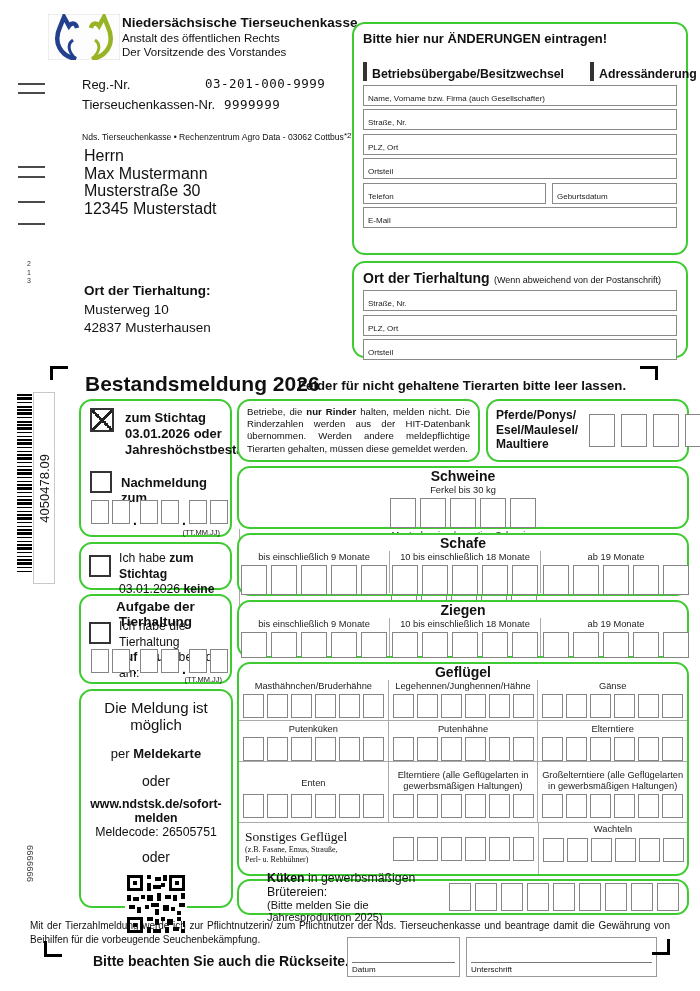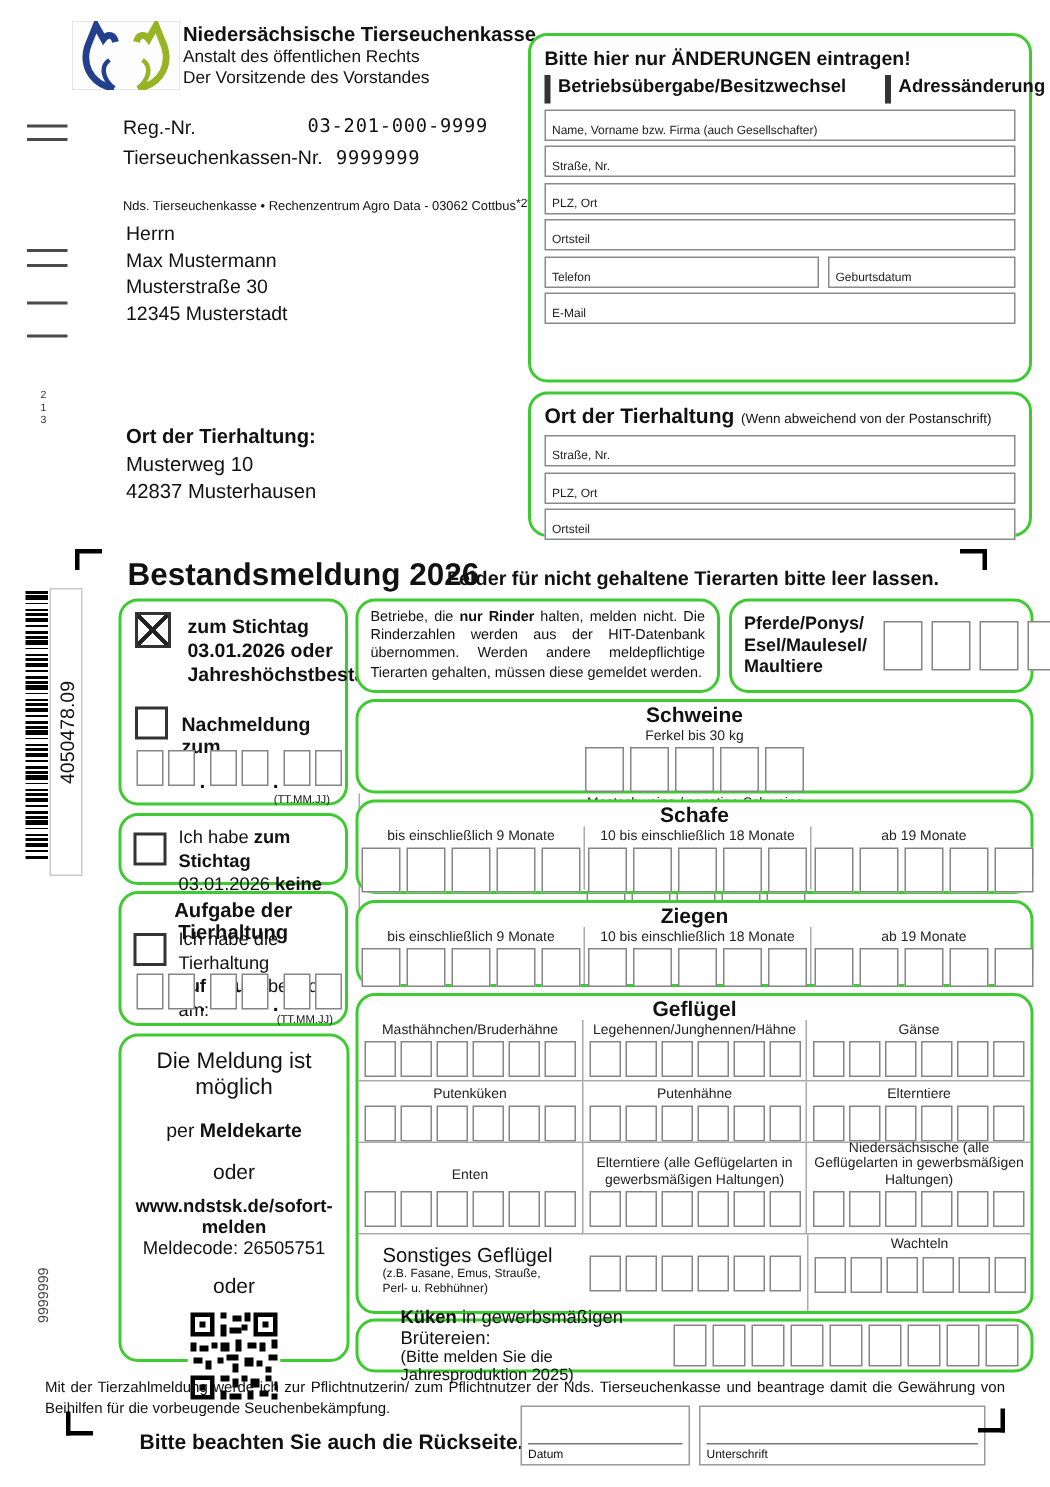--- a/index.html
+++ b/index.html
@@ -96,7 +96,7 @@
 
   <div class="gbox" style="left:352px; top:22px; width:336px; height:233px; padding:7px 9px;">
     <div class="b" style="font-size:13px;">Bitte hier nur ÄNDERUNGEN eintragen!</div>
-    <div style="display:flex; align-items:flex-start; margin-top:4px;">
+    <div style="display:flex; align-items:flex-end; margin-top:16px;">
       <span class="cb" style="width:19px; height:19px;"></span>
       <span class="b" style="font-size:12.3px; margin-left:5px;">Betriebsübergabe/Besitzwechsel</span>
       <span class="cb" style="width:19px; height:19px; margin-left:26px;"></span>

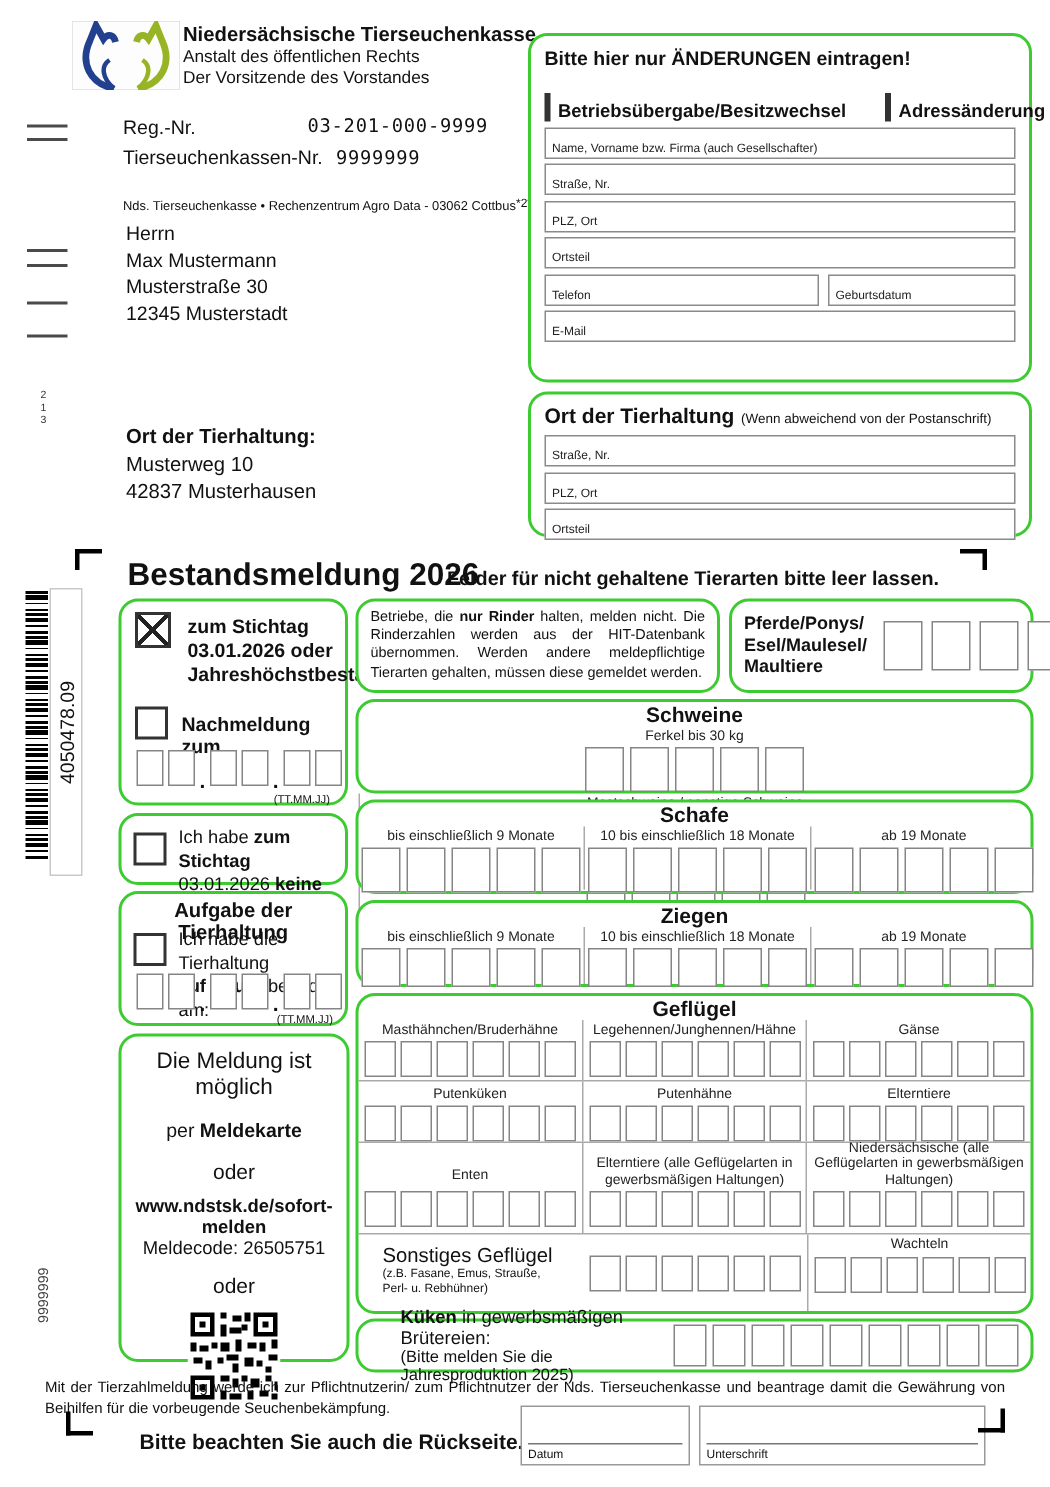--- a/index.html
+++ b/index.html
@@ -82,7 +82,7 @@
 
   <div class="abs" style="left:82px; top:132px; font-size:8.6px;">Nds. Tierseuchenkasse • Rechenzentrum Agro Data - 03062 Cottbus</div>
   <div class="abs" style="left:344px; top:131px; font-size:8px;">*2*</div>
-  <div class="abs" style="left:84px; top:147px; font-size:13px; line-height:17.5px;">
+  <div class="abs" style="left:84px; top:147px; font-size:16px; line-height:17.5px;">
     <div>Herrn</div>
     <div>Max Mustermann</div>
     <div>Musterstraße 30</div>

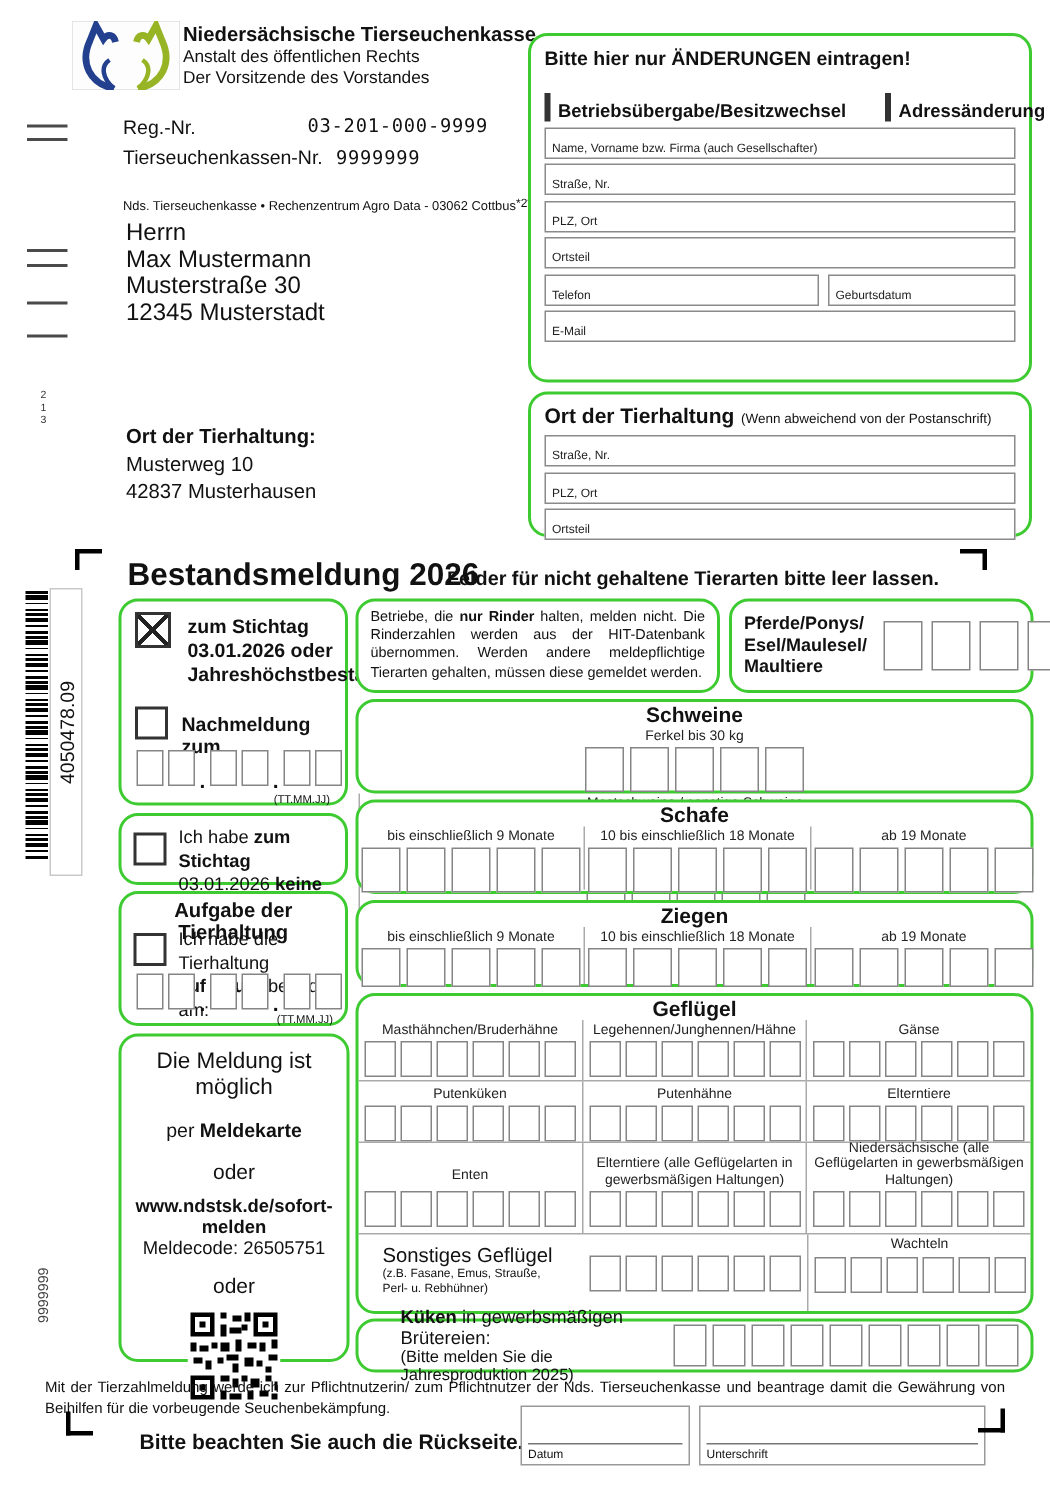--- a/index.html
+++ b/index.html
@@ -486,7 +486,7 @@
           </div>
         </div>
       <div class="col" style="display:flex; flex-direction:column; justify-content:flex-end;">
-        <div class="collbl" style="margin-bottom:3px;">Niedersächsische (alle Geflügelarten in gewerbsmäßigen Haltungen)</div>
+        <div class="collbl" style="margin-bottom:3px;">Großelterntiere (alle Geflügelarten in gewerbsmäßigen Haltungen)</div>
         <div class="cells" style="gap:3px; margin-bottom:3px;">
             <div class="cell c21"></div>
             <div class="cell c21"></div>

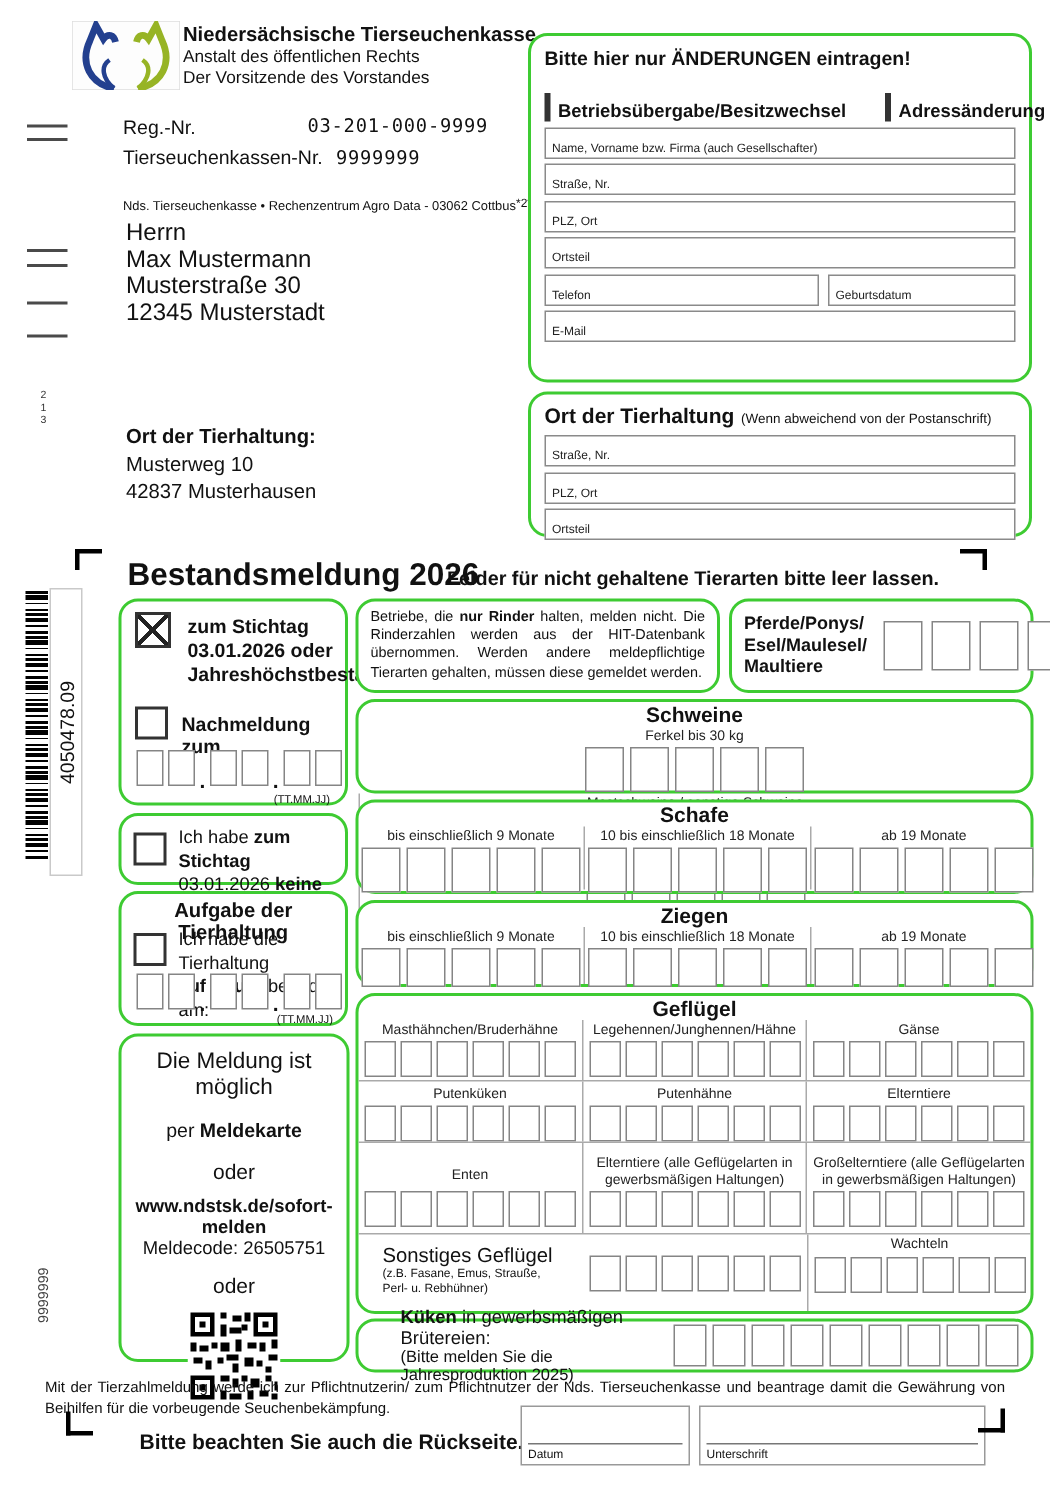--- a/index.html
+++ b/index.html
@@ -498,7 +498,7 @@
         </div>
     </div>
     <div style="display:flex; height:52px; border-top:1px solid #aaa;">
-      <div style="flex:0 0 149px; padding:6px 2px 0 16px;">
+      <div style="flex:0 0 149px; padding:6px 2px 0 6px;font-family:Liberation Serif, serif;">
         <div style="font-size:13.5px;">Sonstiges Geflügel</div>
         <div style="font-size:8px; line-height:9.5px;">(z.B. Fasane, Emus, Strauße,</div>
         <div style="font-size:8px; line-height:9.5px;">Perl- u. Rebhühner)</div>

